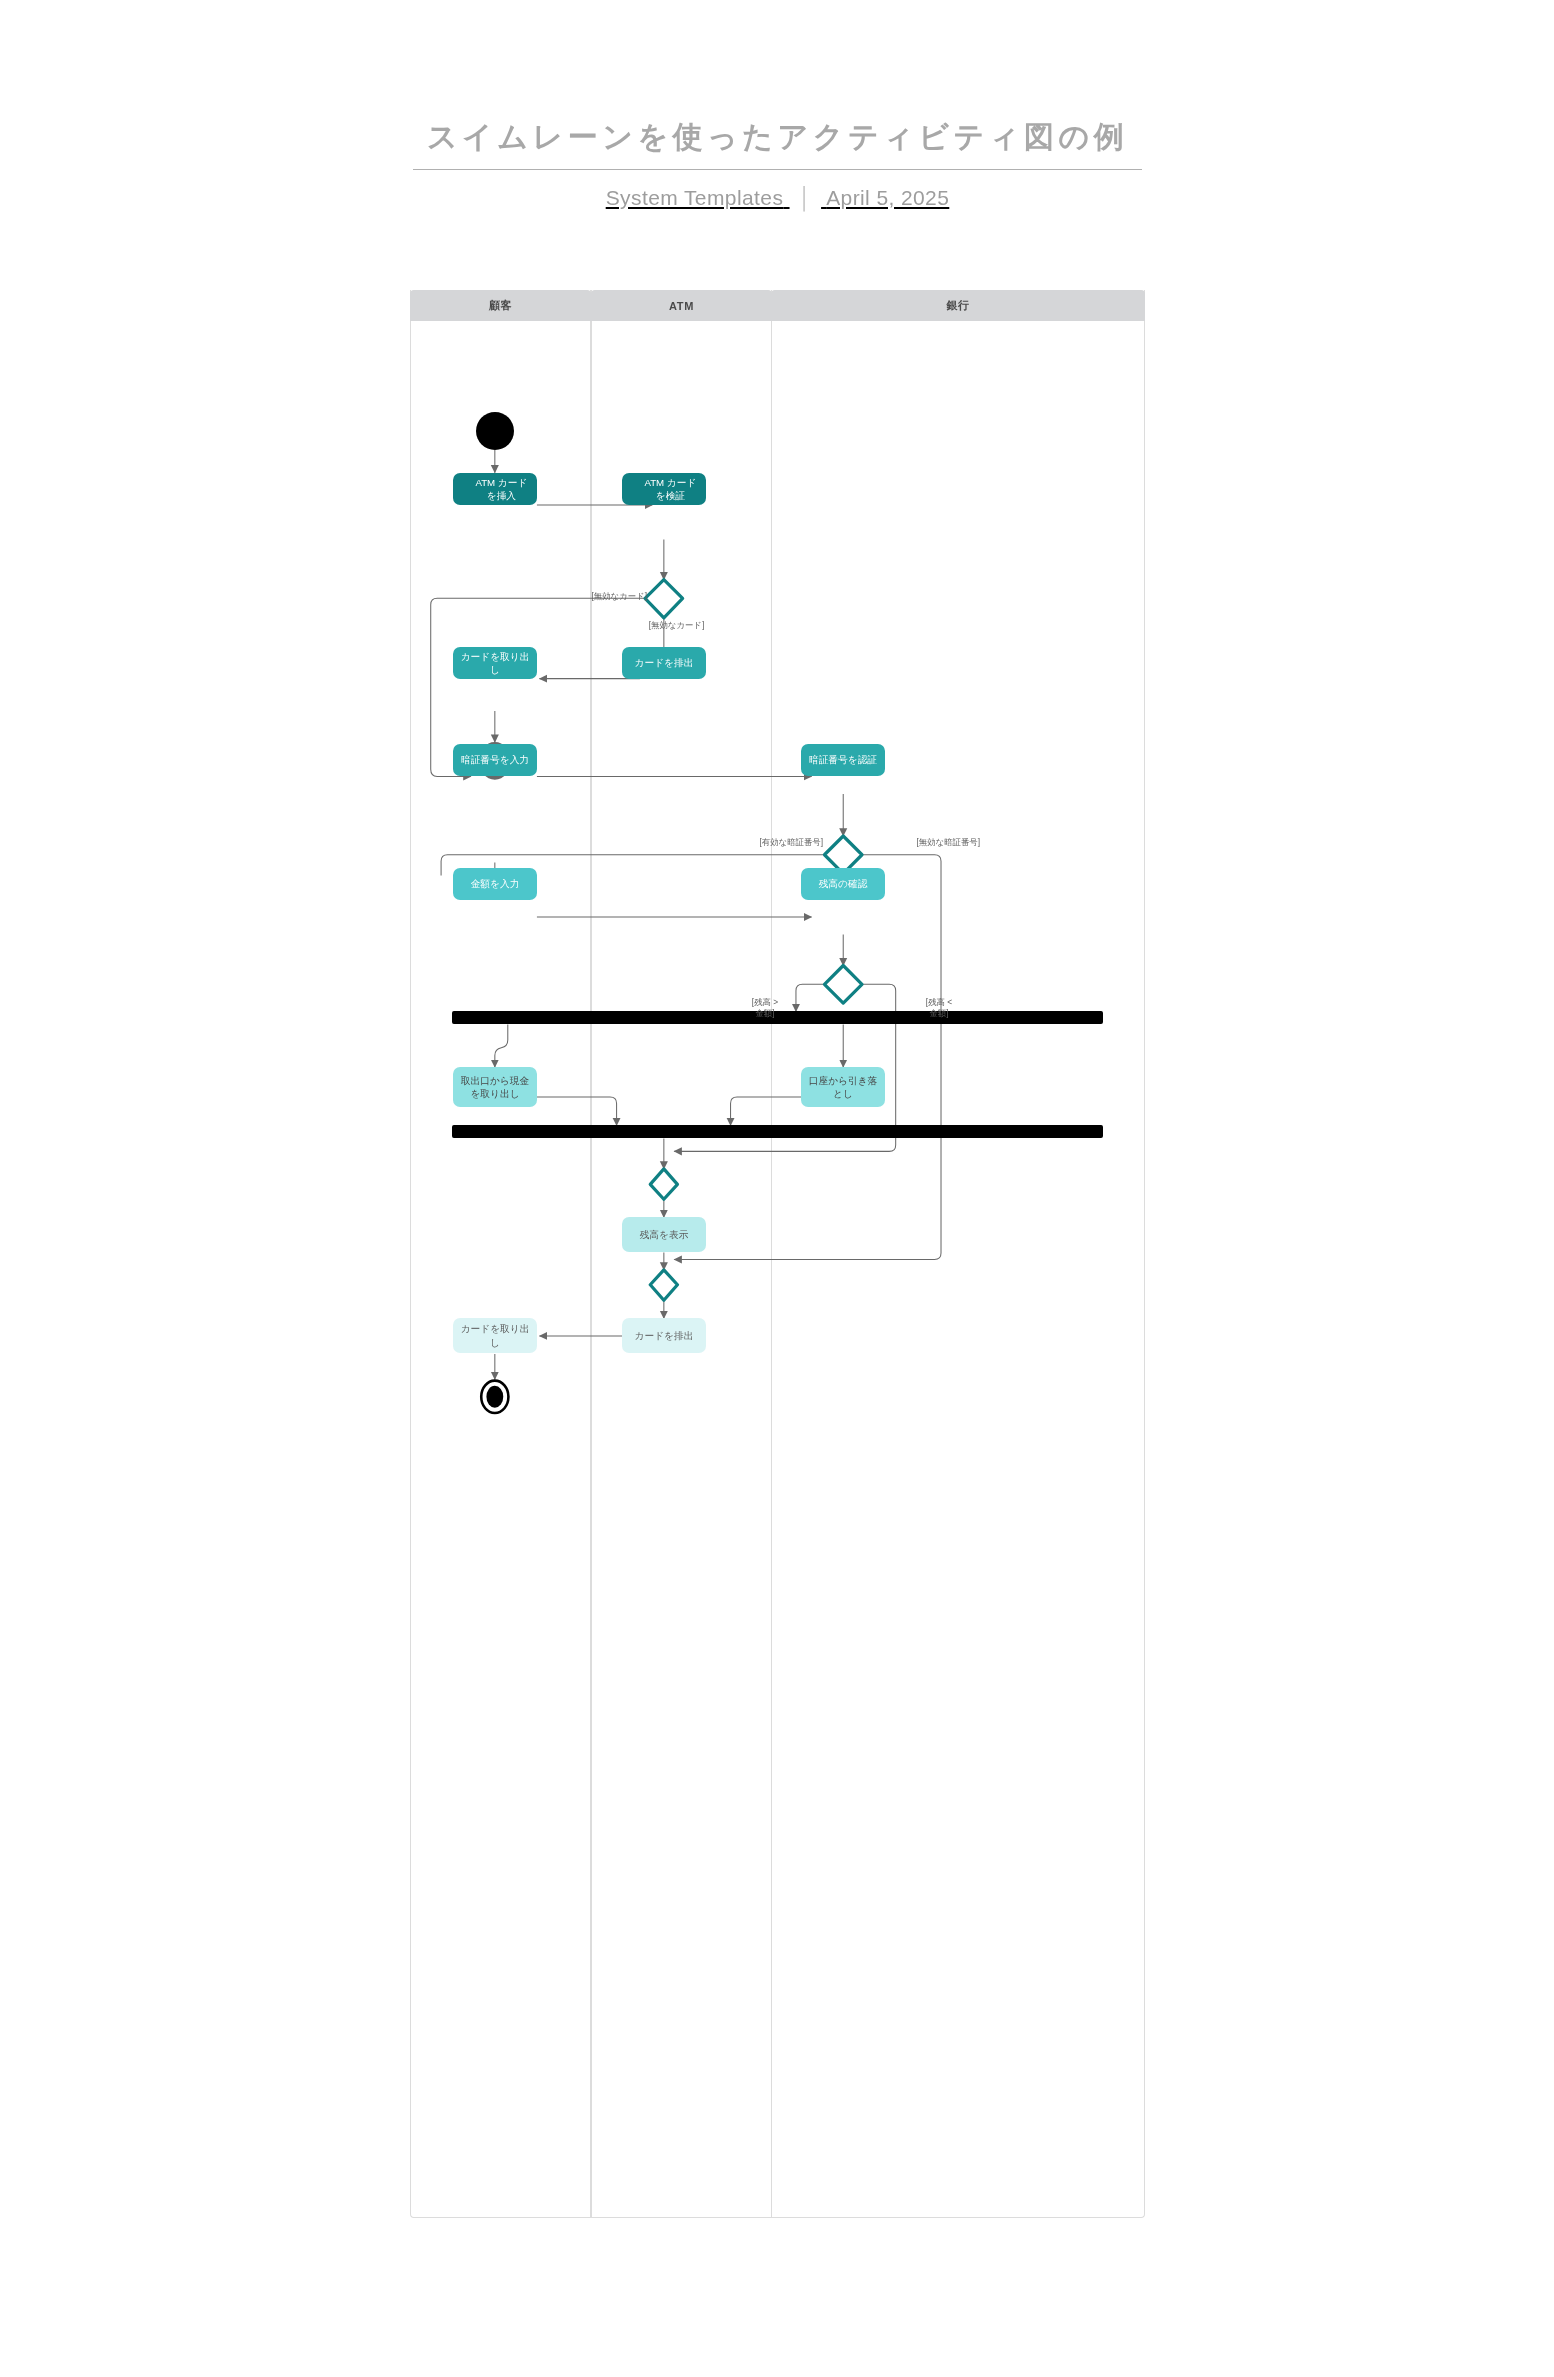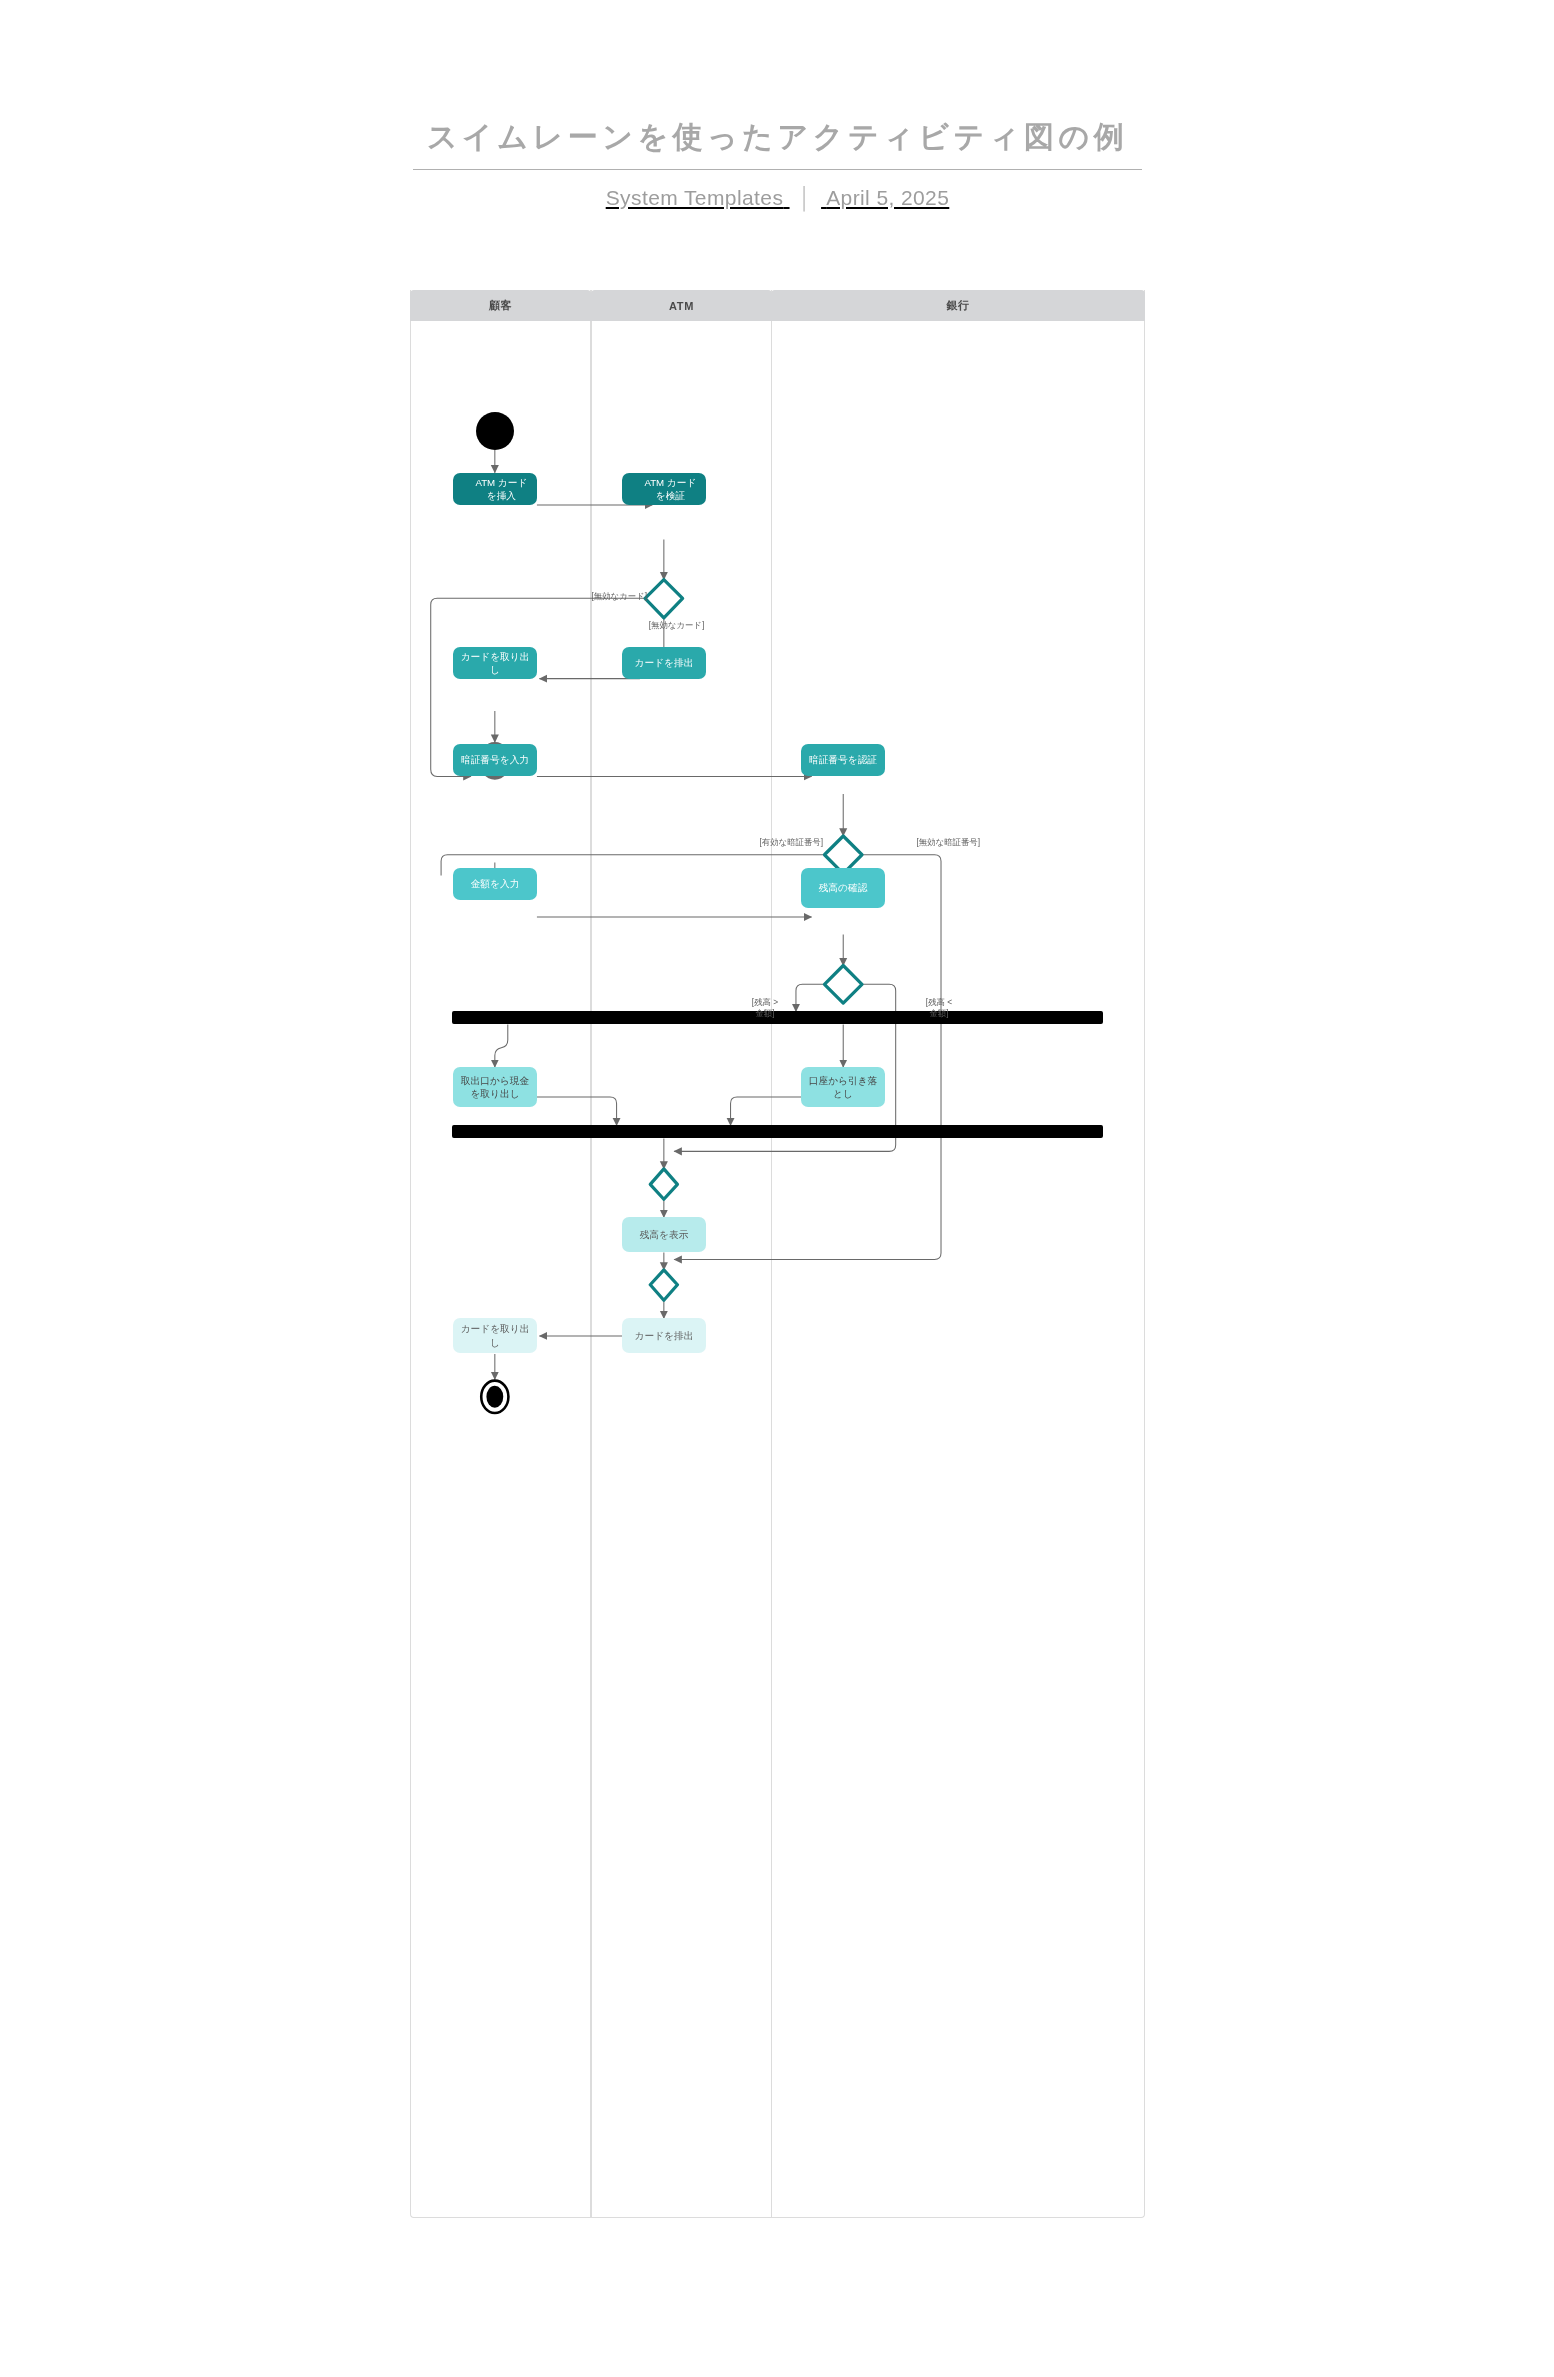--- a/index.html
+++ b/index.html
@@ -201,7 +201,7 @@
 
     <div class="node t3" style="left:43px;top:578px;width:84px;height:32px;">金額を入力</div>
 
-    <div class="node t3" style="left:391px;top:578px;width:84px;height:40px;">残高の確認</div>
+    <div class="node t3" style="left:391px;top:578px;width:84px;height:32px;">残高の確認</div>
 
     <div class="node t4" style="left:43px;top:777px;width:84px;height:40px;">取出口から現金を取り出し</div>
 

